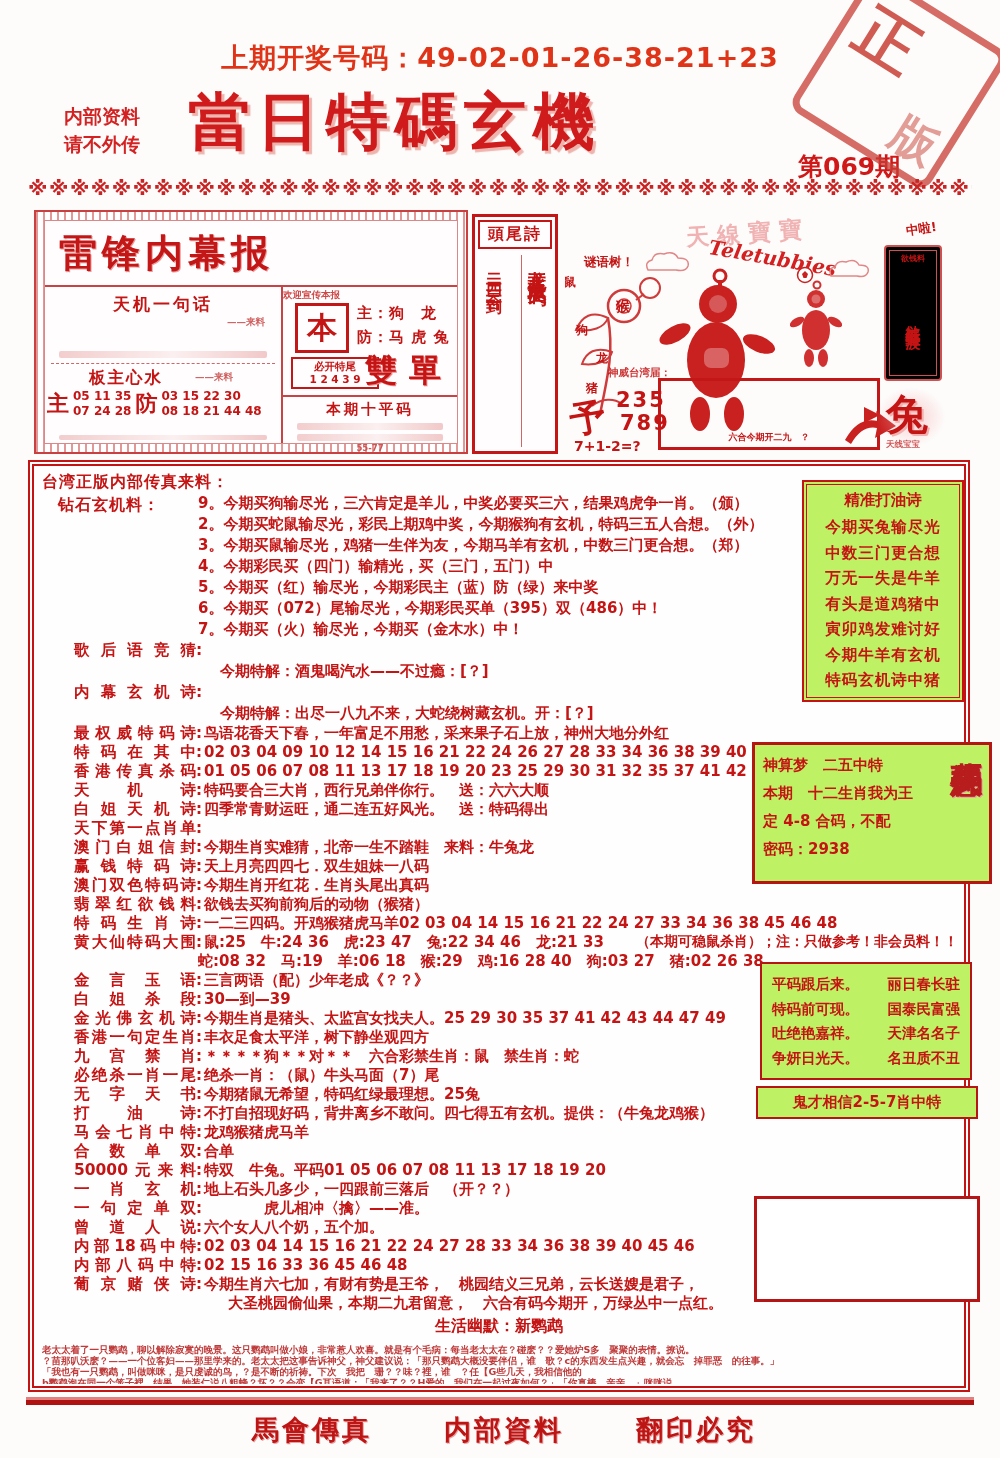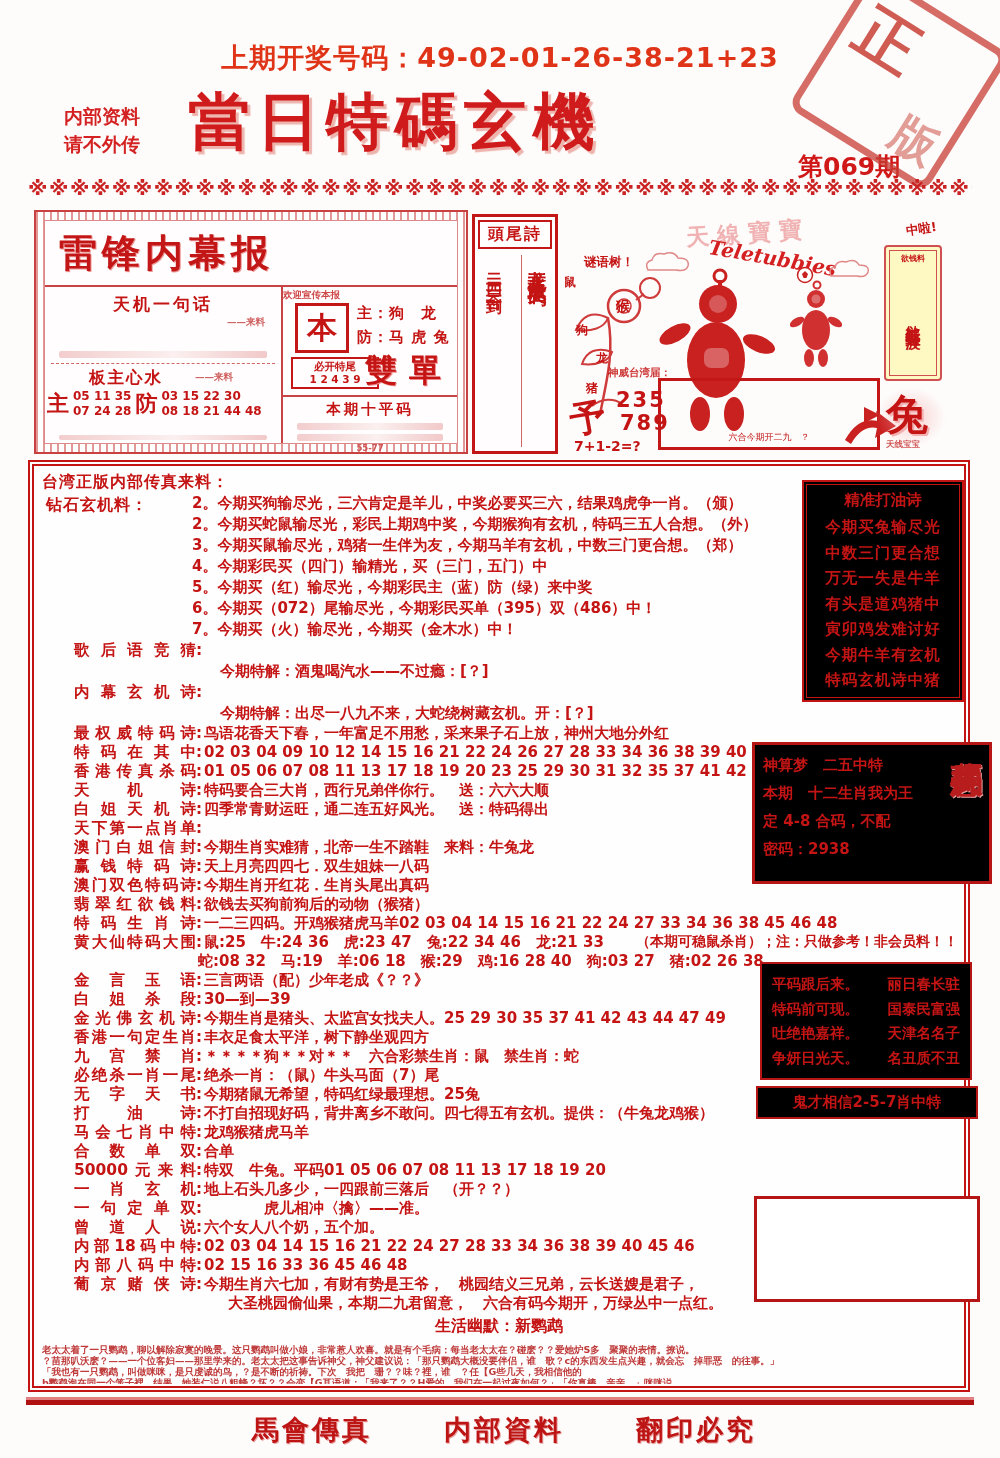--- a/index.html
+++ b/index.html
@@ -96,7 +96,7 @@
   .rcol{position:absolute;top:205px;left:880px;width:120px;height:255px;}
   .rc-zhongla{position:absolute;left:26px;top:16px;font-size:12.5px;font-weight:bold;transform:rotate(-8deg);}
   .rc-banner{position:absolute;left:4px;top:40px;width:58px;height:136px;border:2px solid #cf5050;
-         background:#fef9c3;box-sizing:border-box;border-radius:4px;}
+         background:#000000;box-sizing:border-box;border-radius:4px;}
   .rc-banner-in{position:absolute;inset:3px;border:1.5px solid #cf5050;}
   .rc-banner-top{position:absolute;top:2px;left:0;right:0;text-align:center;font-size:8px;font-weight:bold;}
   .rc-banner-txt{position:absolute;top:14px;left:0;right:0;bottom:2px;writing-mode:vertical-rl;

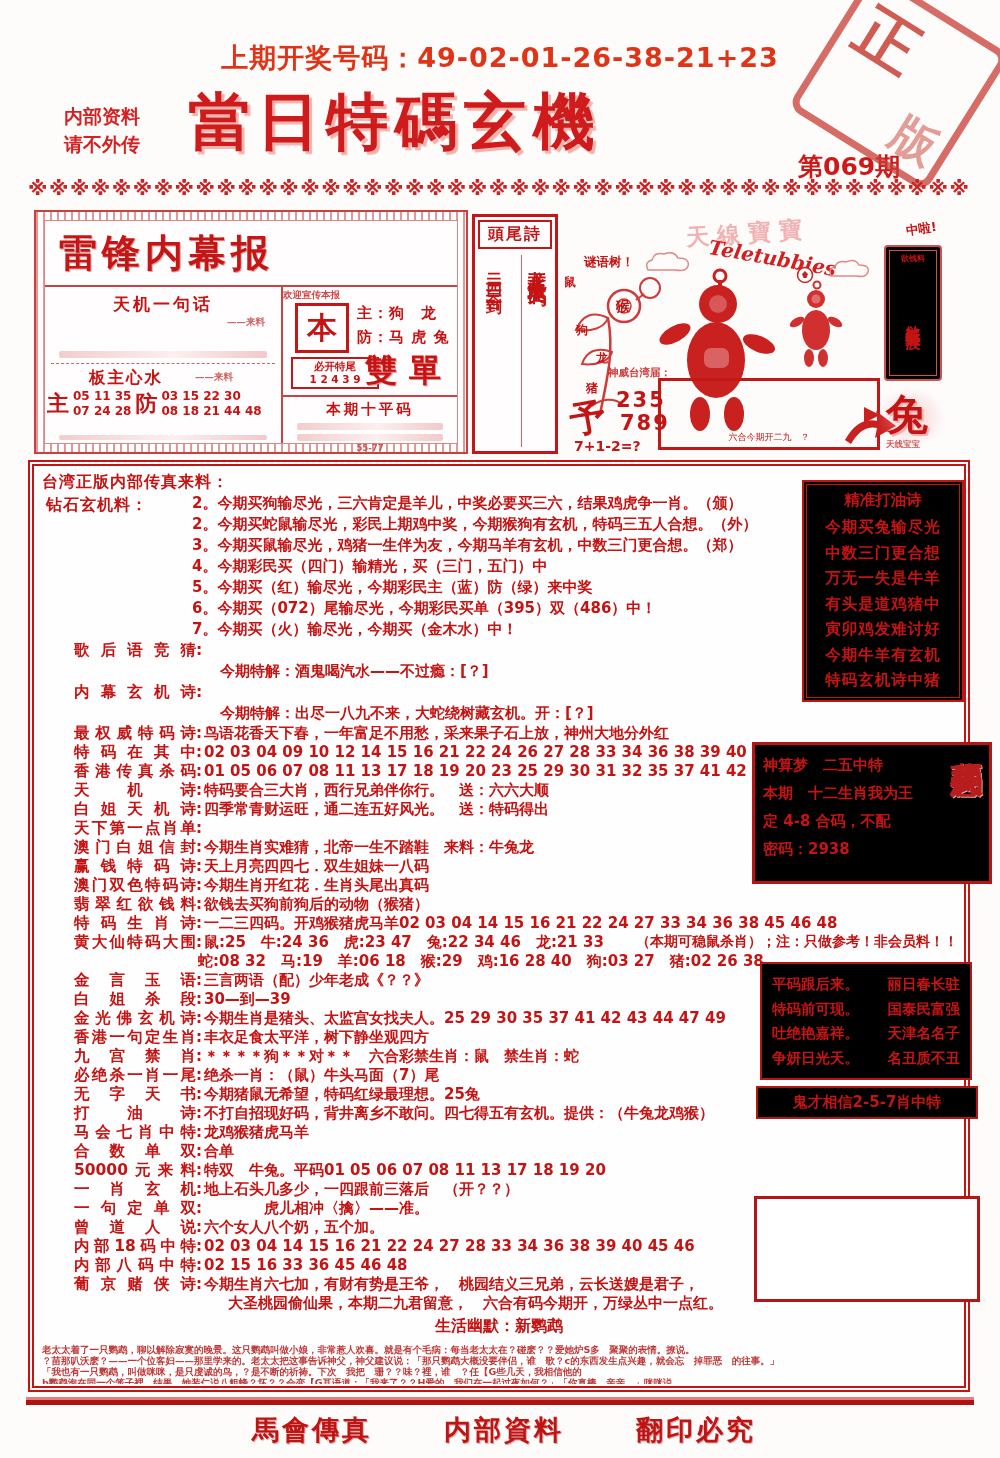--- a/index.html
+++ b/index.html
@@ -80,7 +80,7 @@
   .flower span{position:absolute;font-weight:bold;font-size:12px;}
   .shenwei{left:50px;top:152px;font-size:10.5px;font-weight:bold;opacity:.85;}
   .tele-box{left:100px;top:164px;width:222px;height:72px;border:3.5px solid #c31717;box-sizing:border-box;}
-  .tele-box-cap{left:0;right:0;bottom:3px;font-size:9px;font-weight:normal;text-align:center;margin-top:36px;}
+  .tele-box-cap{left:0;right:0;bottom:3px;font-size:9px;font-weight:bold;text-align:center;margin-top:36px;}
   .yu{left:12px;top:180px;font-size:36px;font-weight:bold;font-family:"DejaVu Serif",serif;
          transform:rotate(-10deg);}
   .numtop{left:58px;top:174px;font-size:21px;font-weight:bold;letter-spacing:2px;}

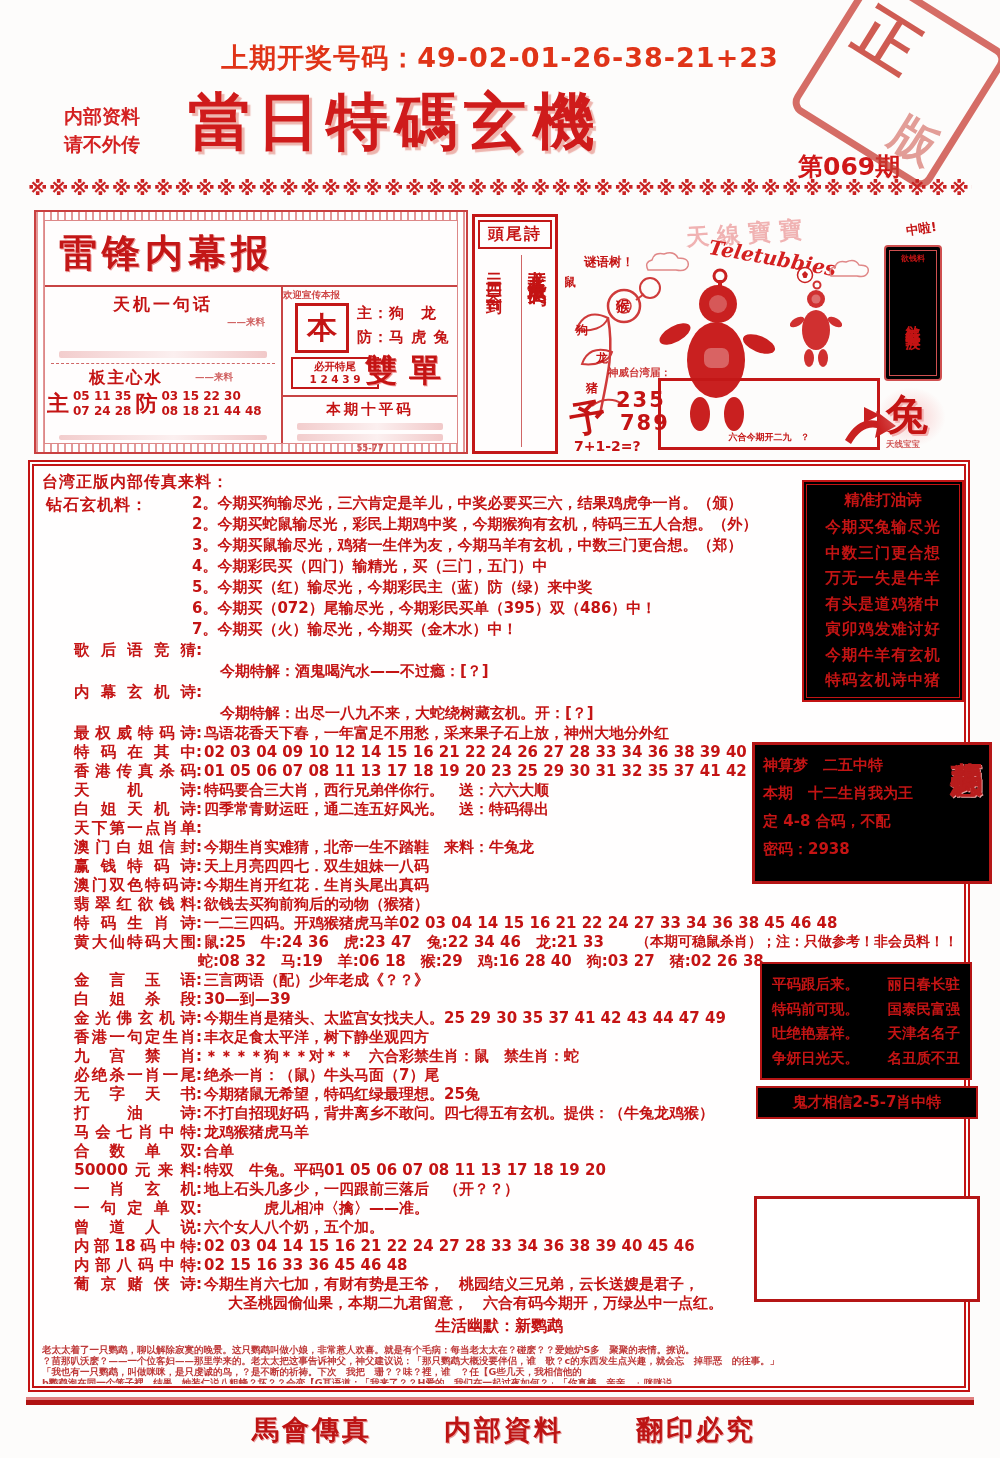--- a/index.html
+++ b/index.html
@@ -113,7 +113,7 @@
          background:#fffefe;box-sizing:border-box;}
   .content{position:absolute;inset:2px 4px;font-weight:bold;overflow:hidden;}
   .src{font-size:16px;margin:3px 0 0 4px;letter-spacing:1px;line-height:22px;}
-  .diamond{display:flex;margin-left:8px;gap:6px;}
+  .diamond{display:flex;margin-left:20px;}
   .dlabel{font-size:16px;width:140px;flex:none;letter-spacing:1px;padding-top:2px;}
   .ditem{font-size:15px;line-height:21px;white-space:nowrap;}
   .seclab{font-size:15.5px;margin-left:36px;width:122px;display:inline-block;

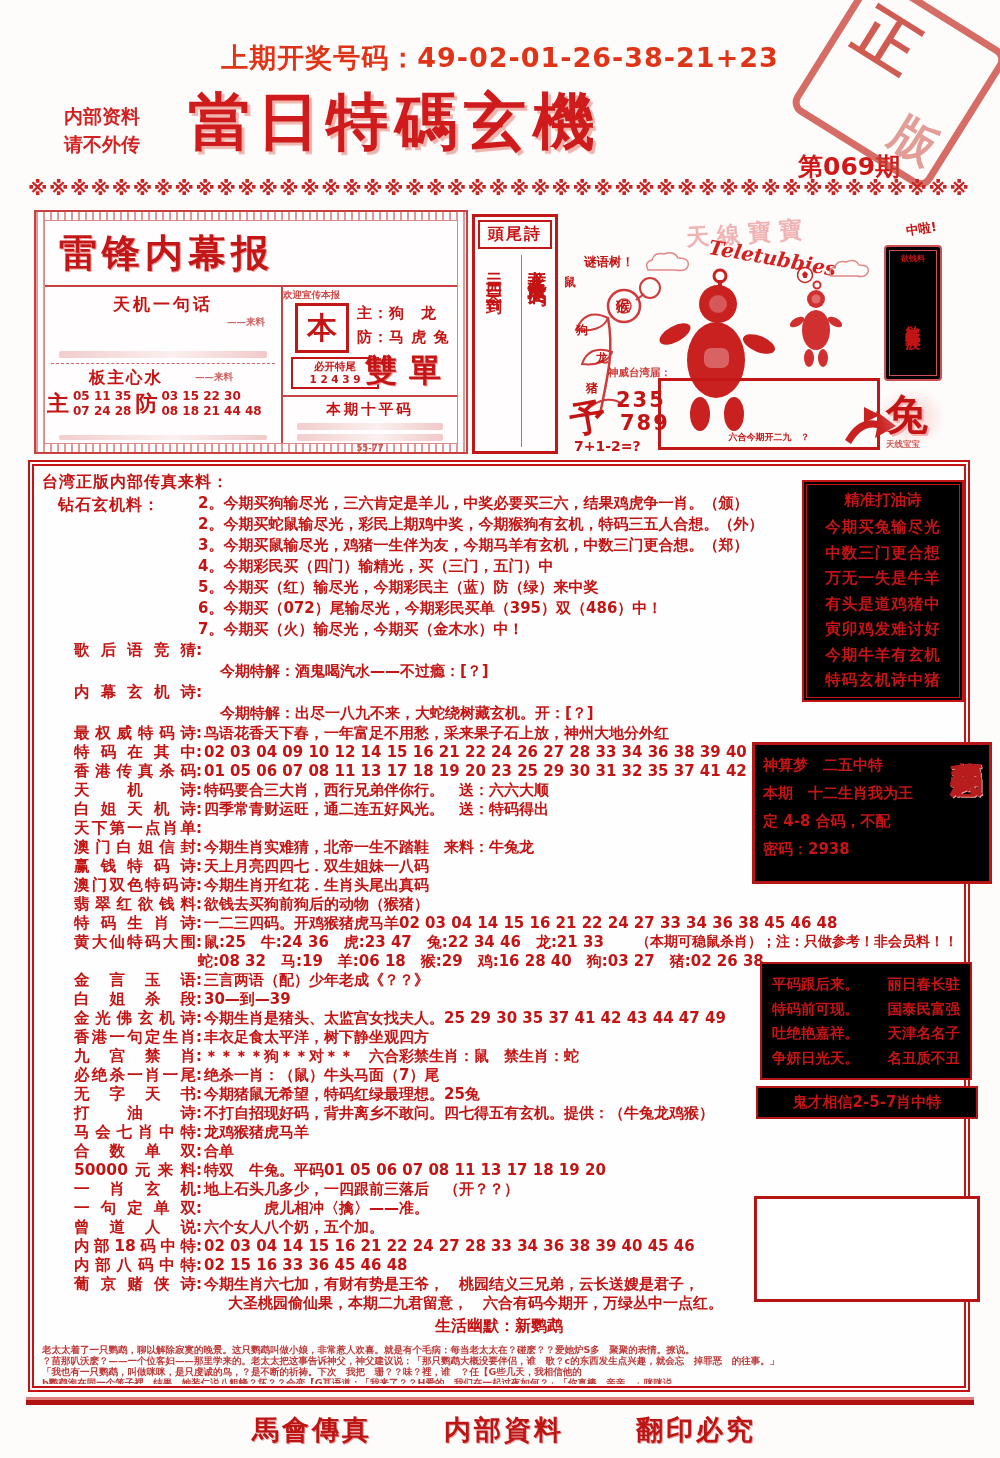--- a/index.html
+++ b/index.html
@@ -318,7 +318,7 @@
         <span class="dlabel">钻石玄机料：</span>
         <div class="ditems">
 
-        <div class="ditem">2。今期买狗输尽光，三六肯定是羊儿，中奖必要买三六，结果鸡虎争一肖。（颁）</div>
+        <div class="ditem">9。今期买狗输尽光，三六肯定是羊儿，中奖必要买三六，结果鸡虎争一肖。（颁）</div>
             <div class="ditem">2。今期买蛇鼠输尽光，彩民上期鸡中奖，今期猴狗有玄机，特码三五人合想。（外）</div>
             <div class="ditem">3。今期买鼠输尽光，鸡猪一生伴为友，今期马羊有玄机，中数三门更合想。（郑）</div>
             <div class="ditem">4。今期彩民买（四门）输精光，买（三门，五门）中</div>

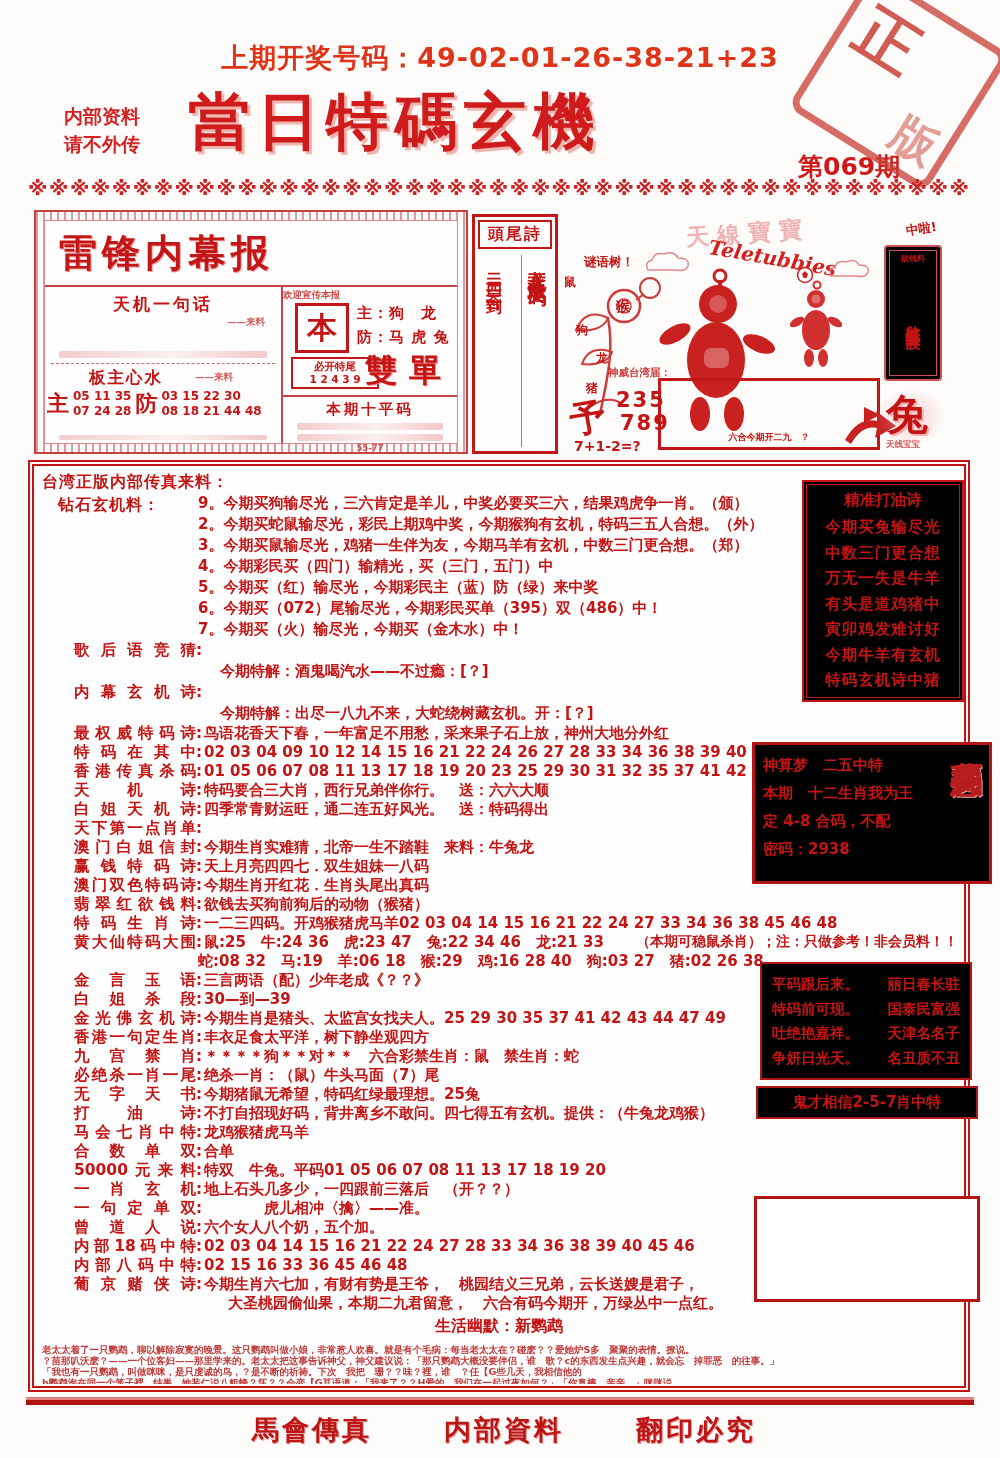--- a/index.html
+++ b/index.html
@@ -132,7 +132,7 @@
   .fine{margin:7px 4px 0 4px;font-size:9.5px;line-height:11px;font-weight:bold;color:#bf3a3a;}
   .fine div{white-space:nowrap;overflow:hidden;}
   
-  .sbox{position:absolute;background:#000000;z-index:3;box-sizing:border-box;}
+  .sbox{position:absolute;background:#bef264;z-index:3;box-sizing:border-box;}
   .dayou{top:480px;left:802px;width:162px;border:2px solid #c31313;outline:1px solid #c31313;
          outline-offset:-5px;padding:8px 4px 6px;text-align:center;}
   .dayou .t{font-size:15.5px;font-weight:bold;margin-bottom:4px;}

